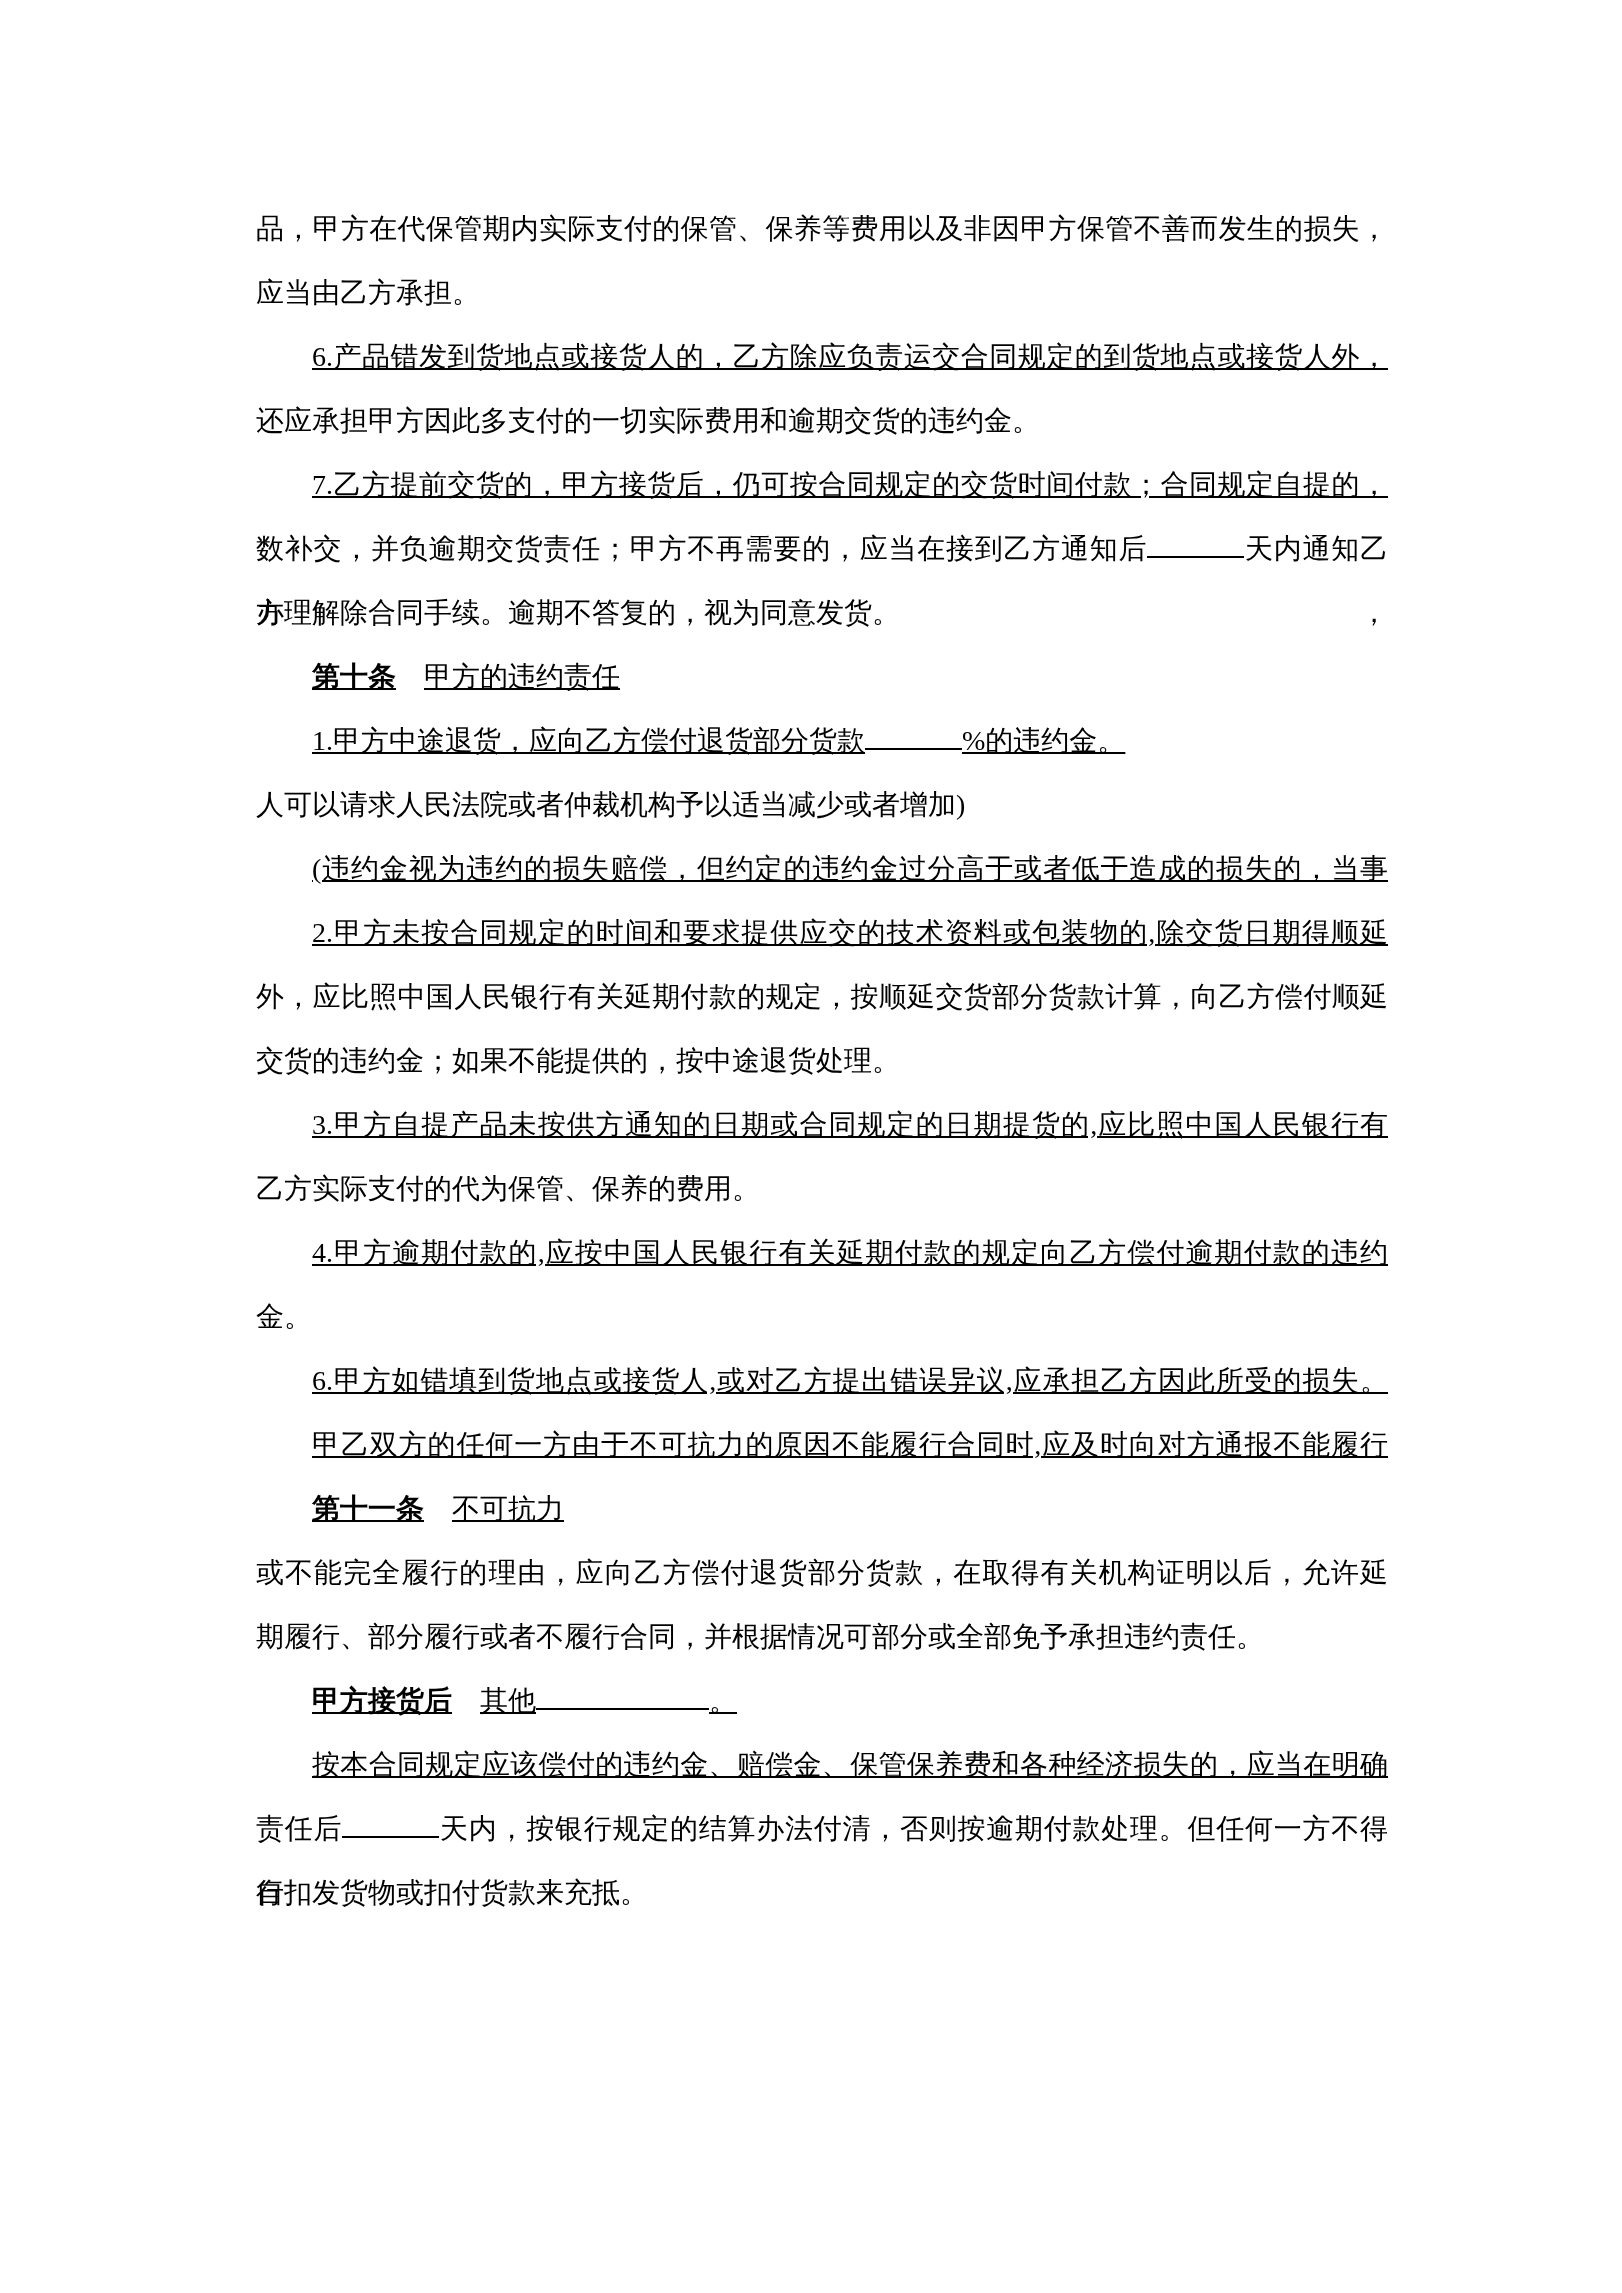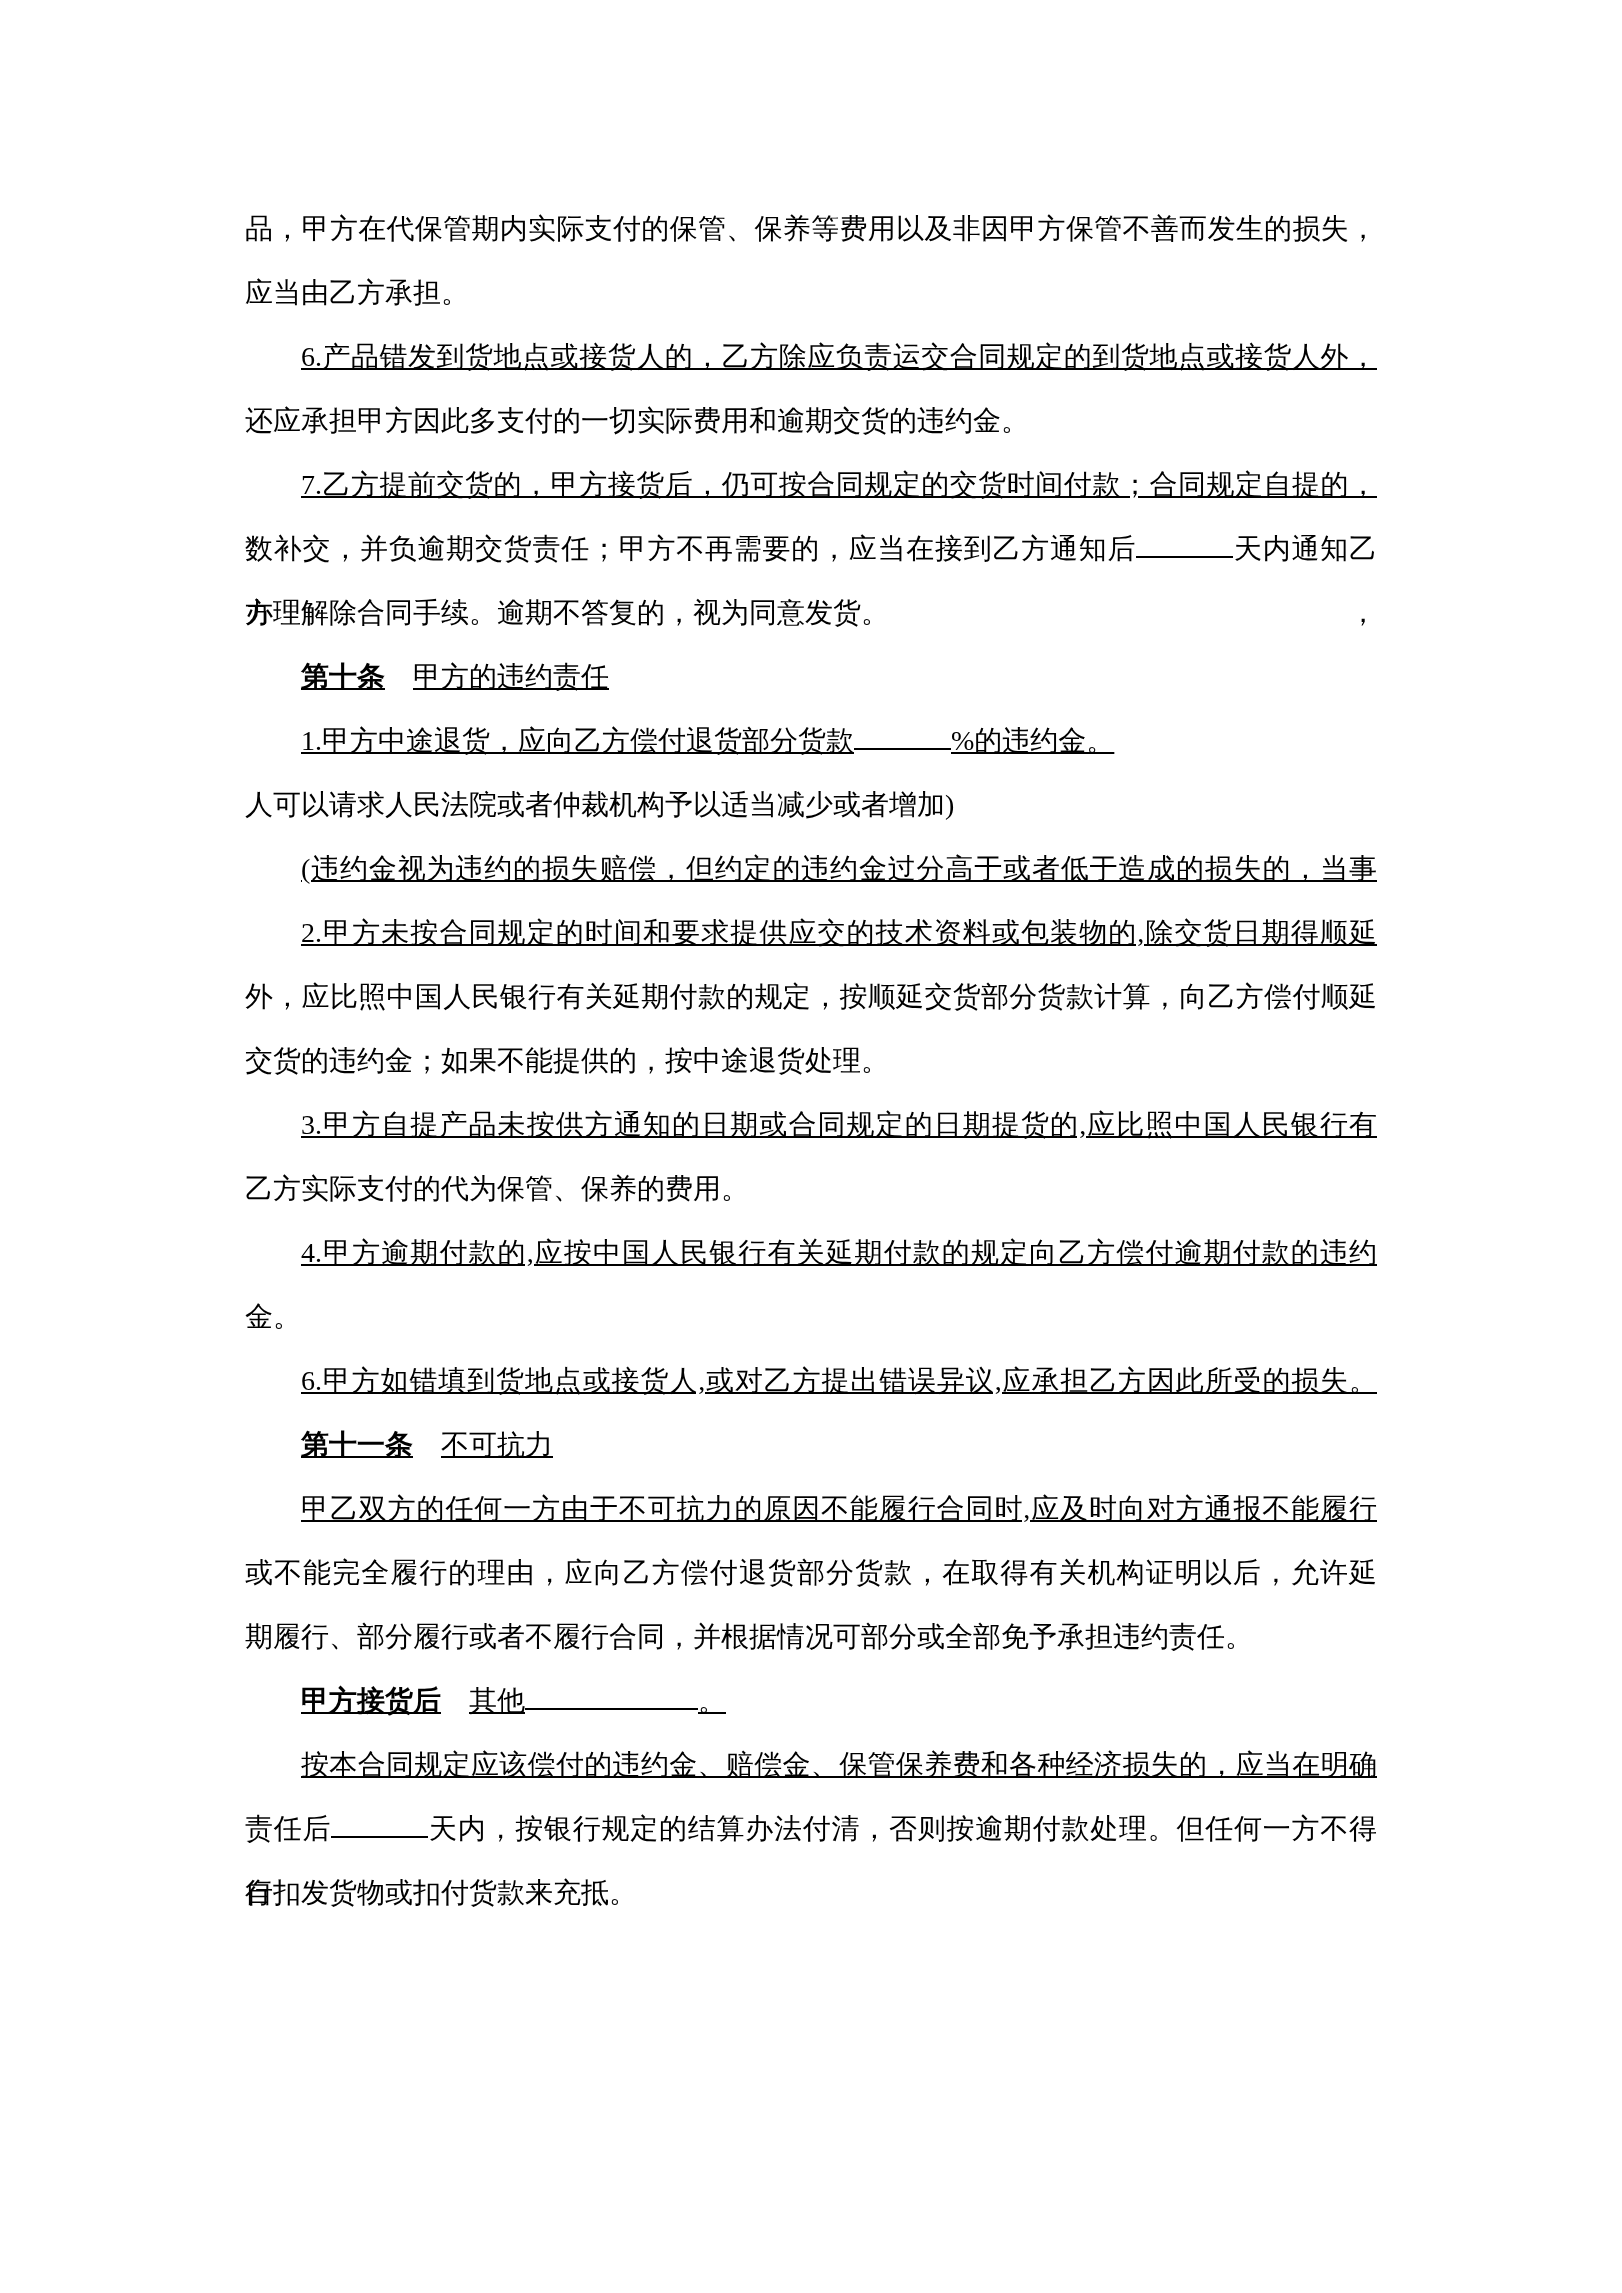--- a/index.html
+++ b/index.html
@@ -13,7 +13,7 @@
   }
   .doc {
     position: absolute;
-    left: 245px;
+    left: 256px;
     top: 197px;
     width: 1132px;
   }

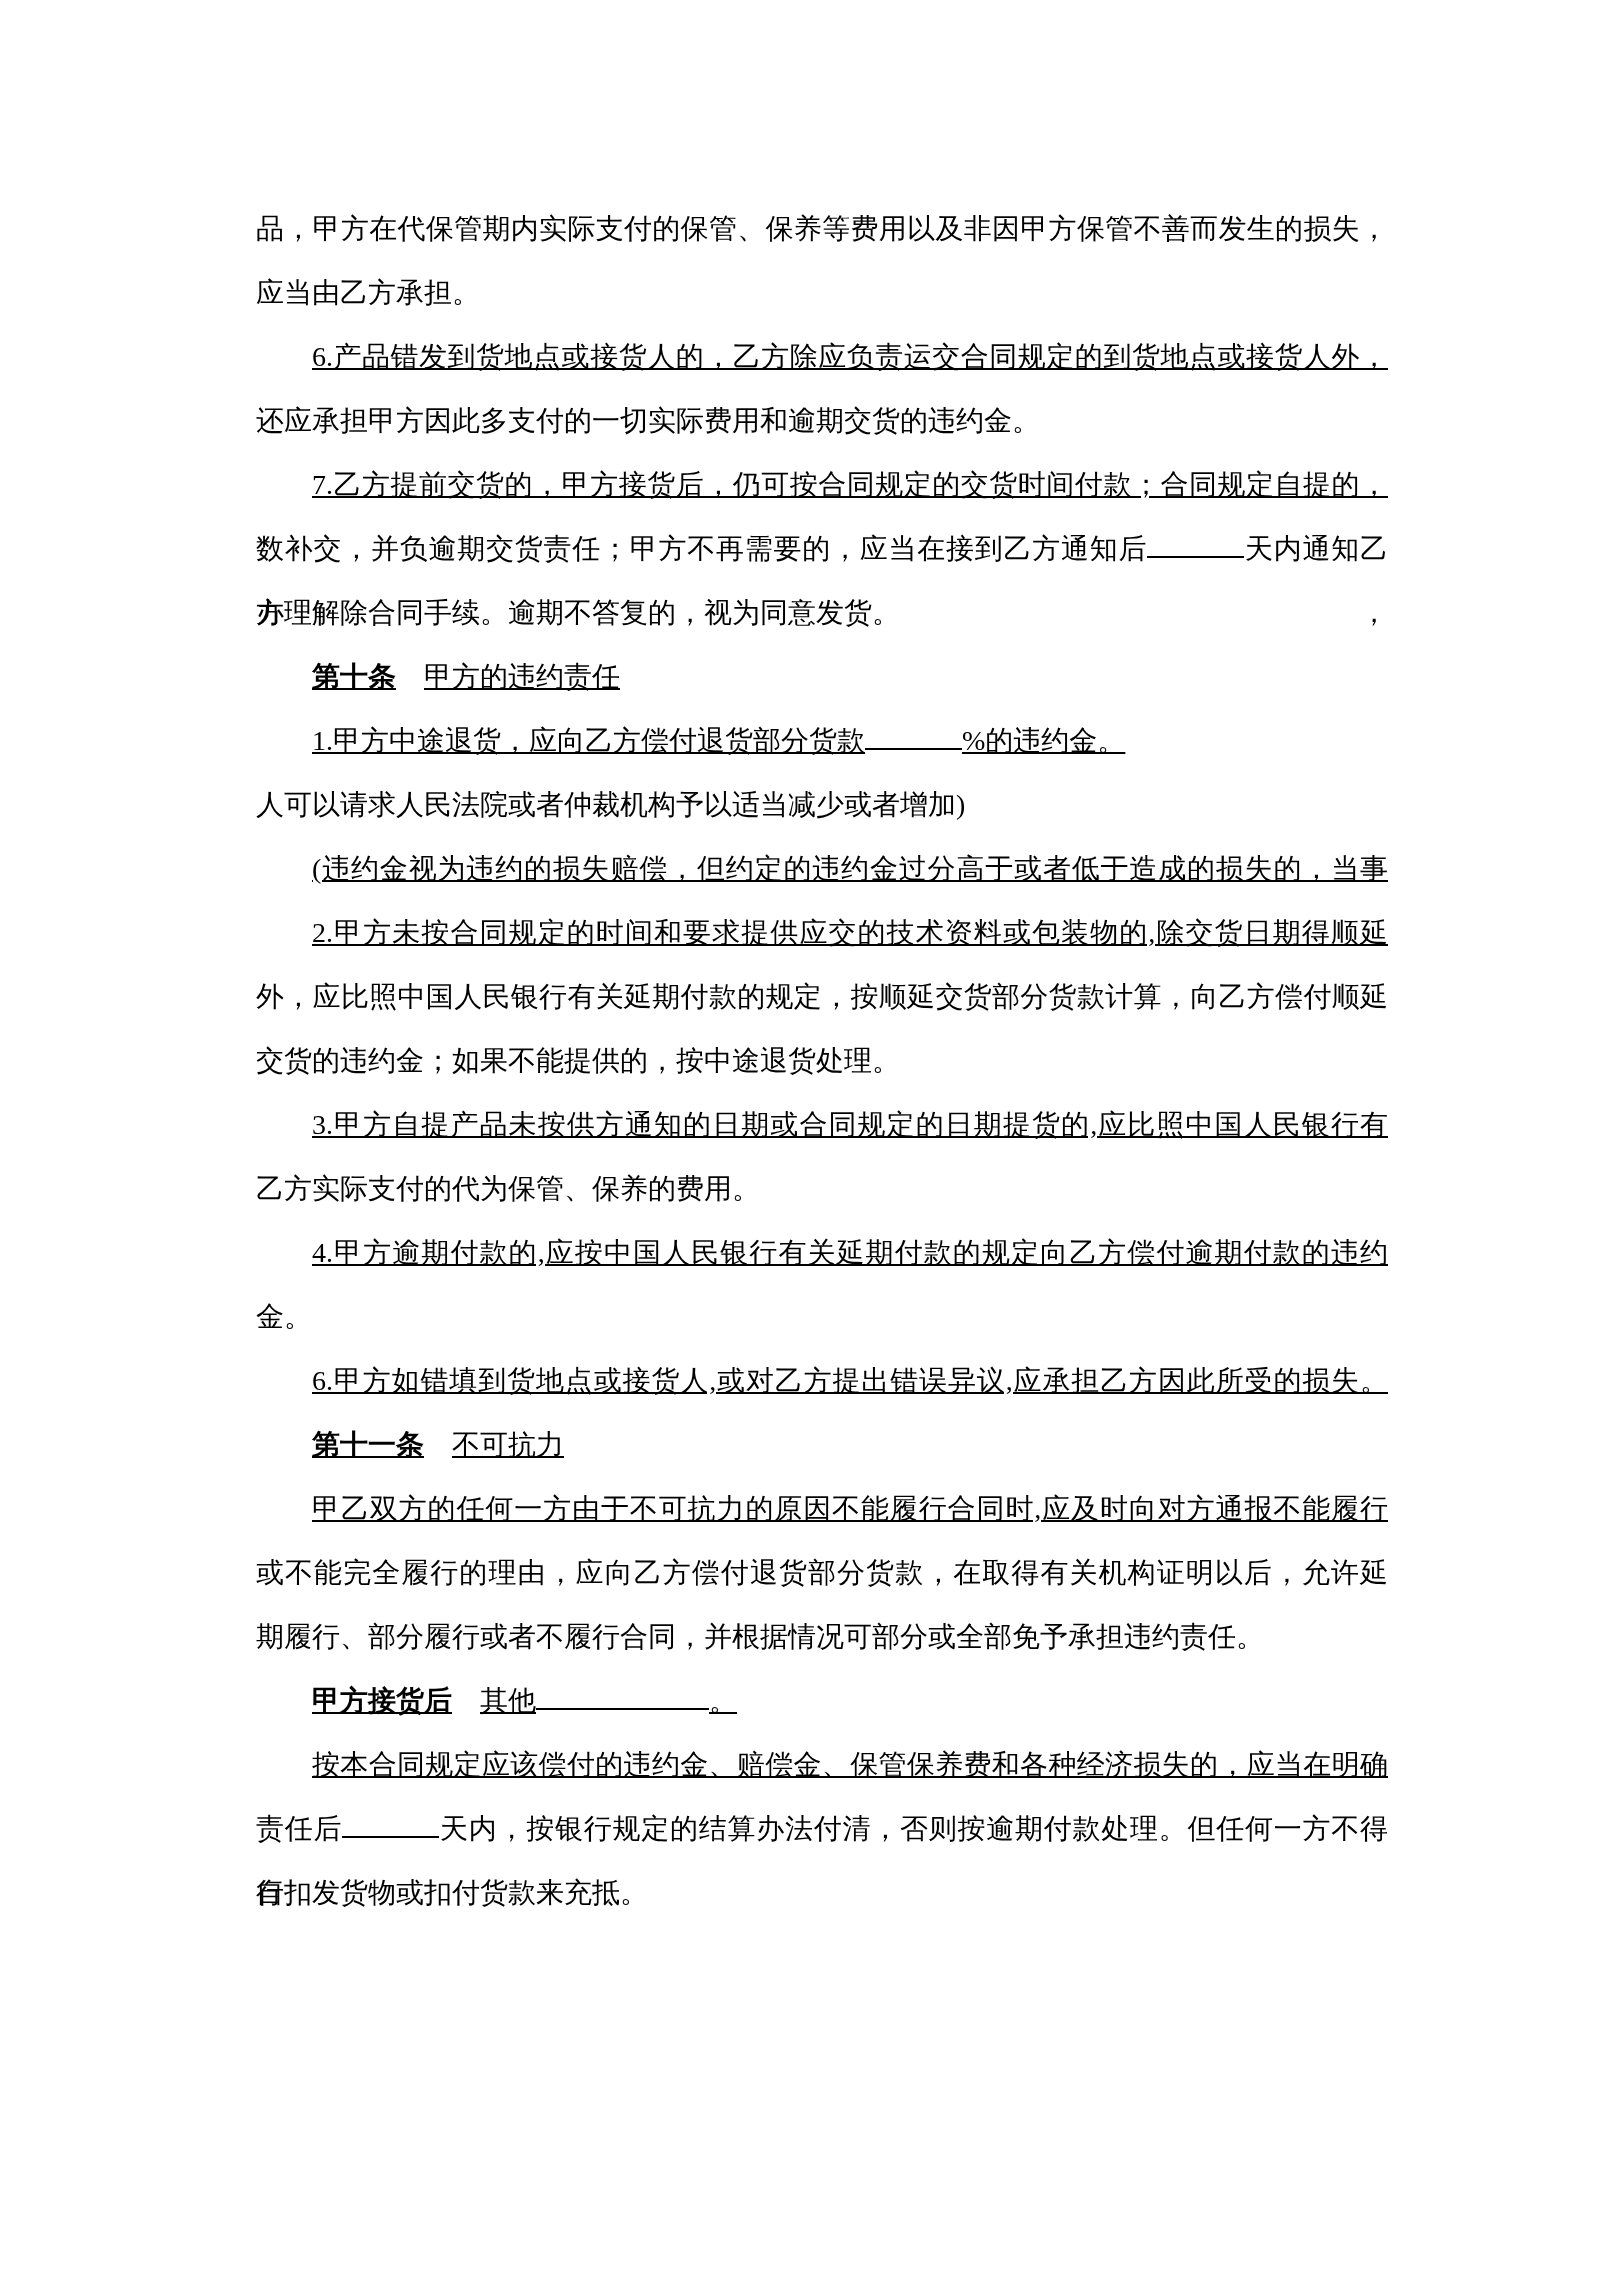--- a/index.html
+++ b/index.html
@@ -68,8 +68,8 @@
       <div class="line indent justify"><span>4.甲方逾期付款的,应按中国人民银行有关延期付款的规定向乙方偿付逾期付款的违约</span></div>
       <div class="line"><span>金。</span></div>
       <div class="line indent justify"><span>6.甲方如错填到货地点或接货人,或对乙方提出错误异议,应承担乙方因此所受的损失。</span></div>
+      <div class="line indent justify"><span>甲乙双方的任何一方由于不可抗力的原因不能履行合同时,应及时向对方通报不能履行</span></div>
       <div class="line indent"><span class="article-num">第十一条</span><span>不可抗力</span></div>
-      <div class="line indent justify"><span>甲乙双方的任何一方由于不可抗力的原因不能履行合同时,应及时向对方通报不能履行</span></div>
       <div class="line justify"><span>或不能完全履行的理由，应向乙方偿付退货部分货款，在取得有关机构证明以后，允许延</span></div>
       <div class="line"><span>期履行、部分履行或者不履行合同，并根据情况可部分或全部免予承担违约责任。</span></div>
       <div class="line indent"><span class="article-num">甲方接货后</span><span>其他</span><span class="blank long"></span><span>。</span></div>

